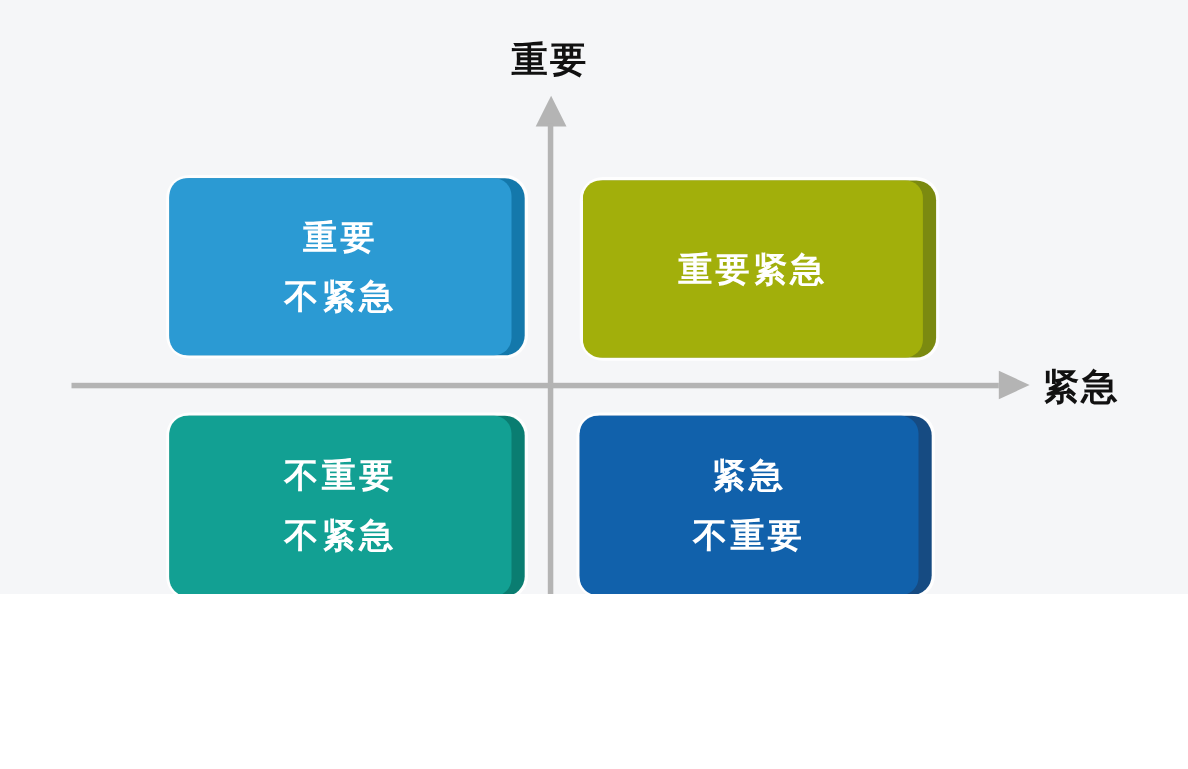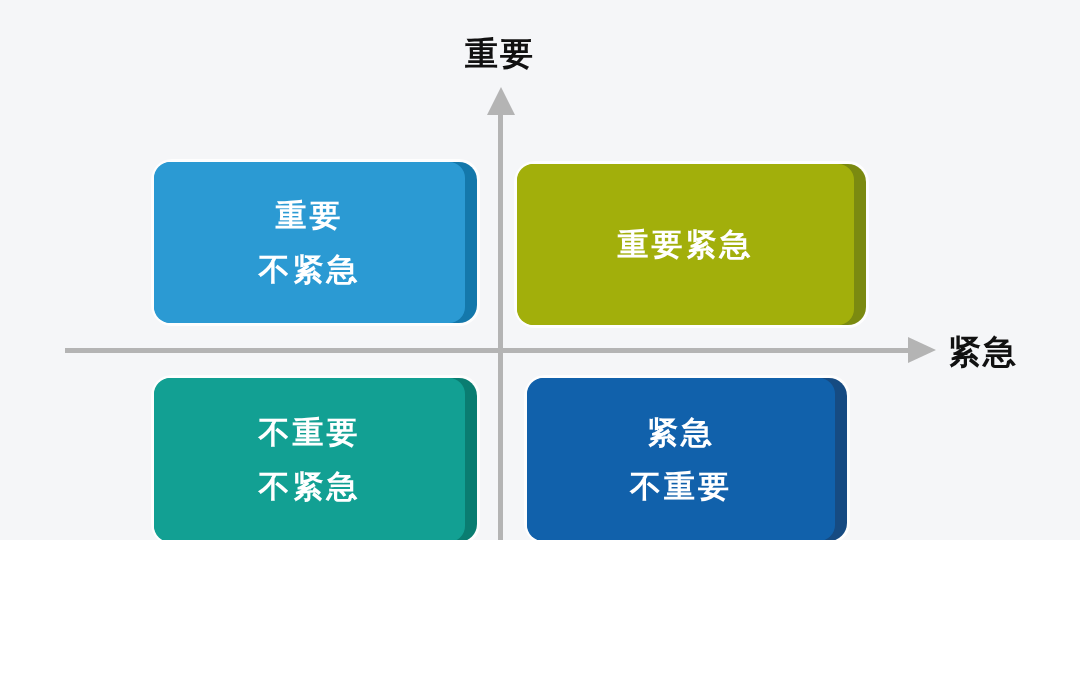--- a/index.html
+++ b/index.html
@@ -119,7 +119,7 @@
     text-align: center;
   }
   .q-top-left     { left: 154px; top: 162px; width: 323px; height: 161px; }
-  .q-top-right    { left: 517px; top: 164px; width: 321px; height: 161px; padding-left: 28px; }
+  .q-top-right    { left: 530px; top: 164px; width: 321px; height: 161px; }
   .q-bottom-left  { left: 154px; top: 378px; width: 323px; height: 164px; }
   .q-bottom-right { left: 527px; top: 378px; width: 320px; height: 163px; }
 </style>

